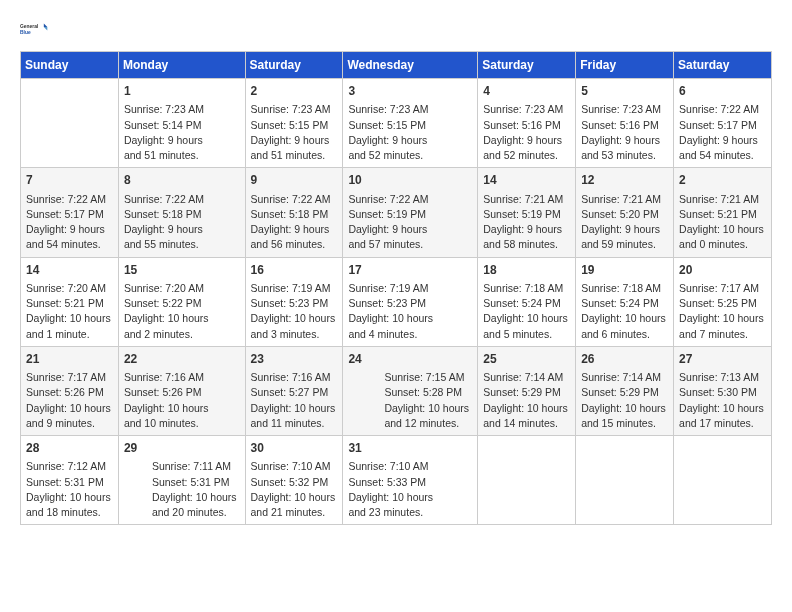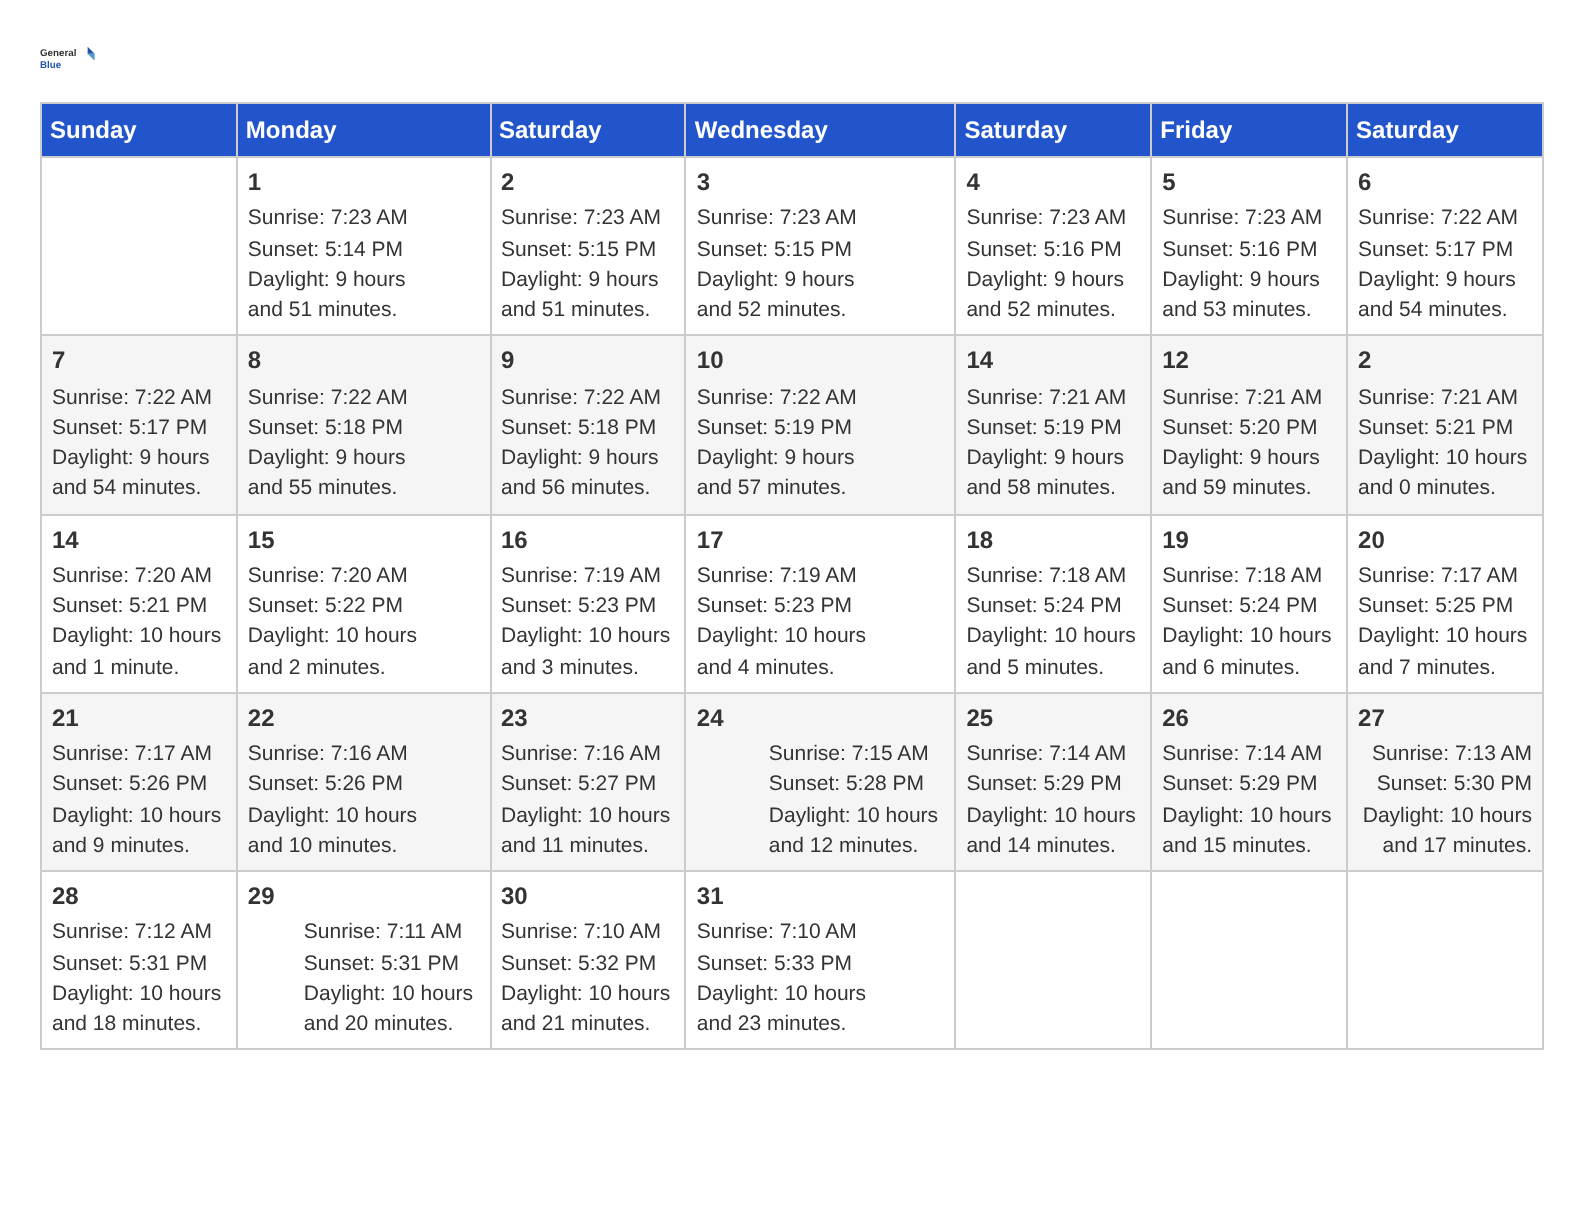--- a/index.html
+++ b/index.html
@@ -297,7 +297,7 @@
         </td>
         <td>
           <div class="day-num">27</div>
-          <div class="day-info" style="white-space: pre-line; text-align: right;">Sunrise: 7:13 AM
+          <div class="day-info" style="white-space: pre-line;">Sunrise: 7:13 AM
 Sunset: 5:30 PM
 Daylight: 10 hours
 and 17 minutes.</div>

